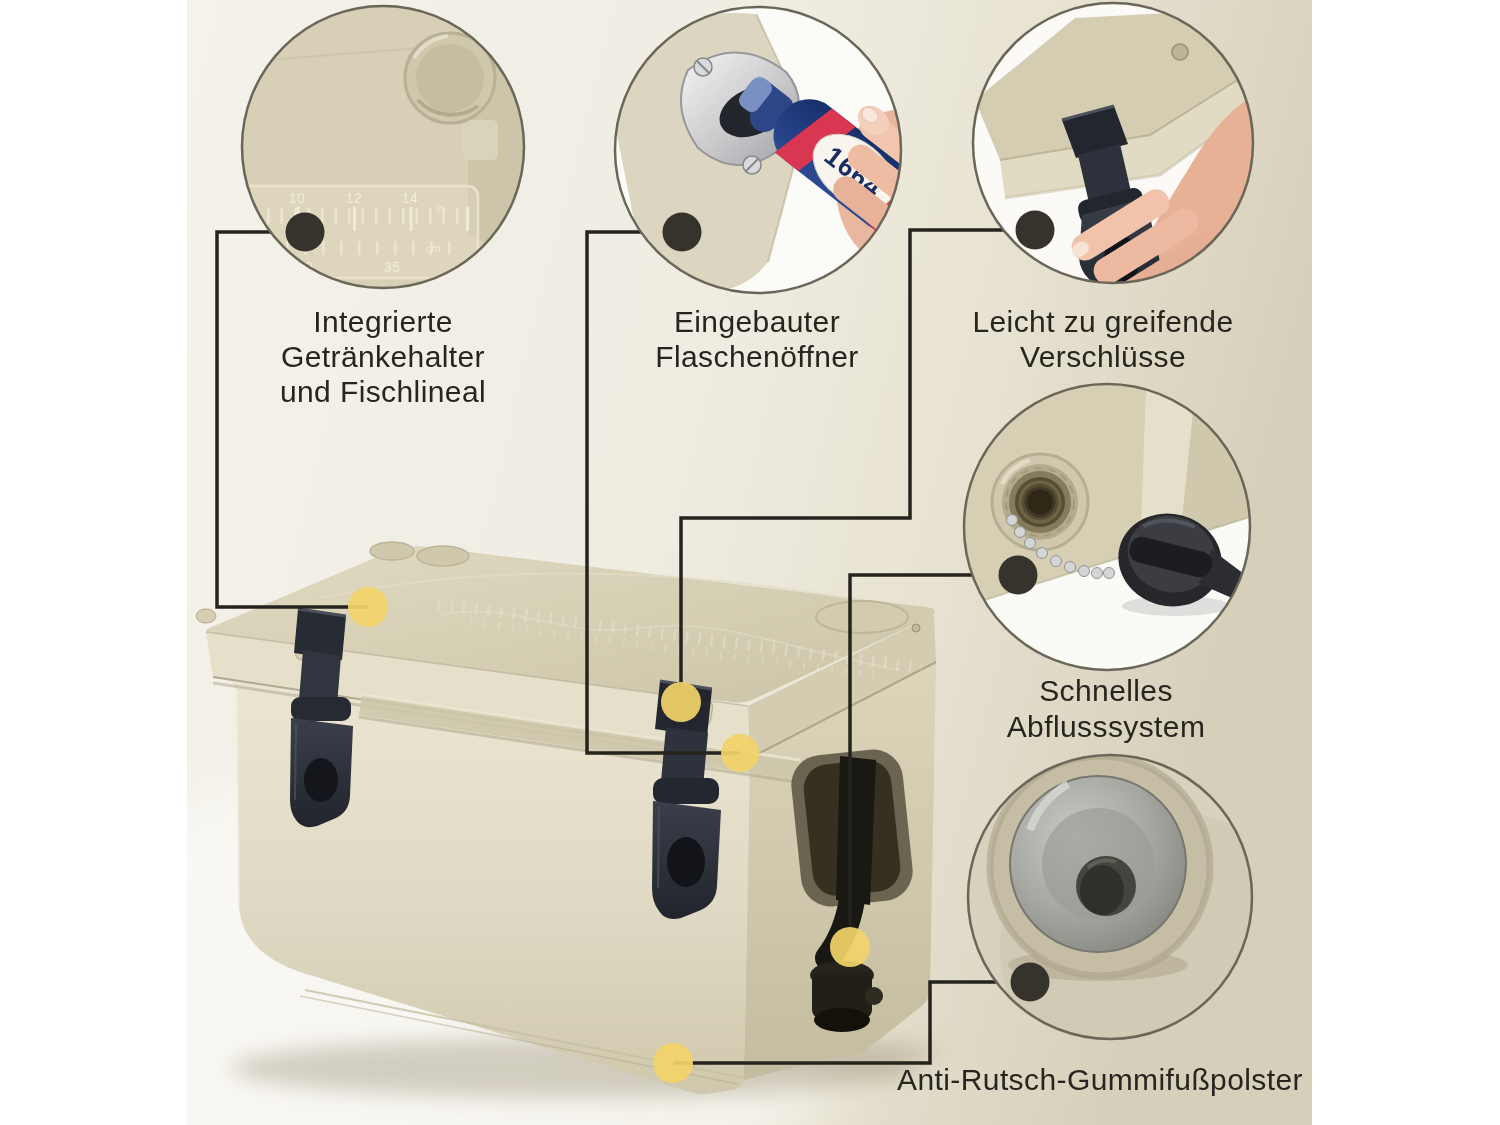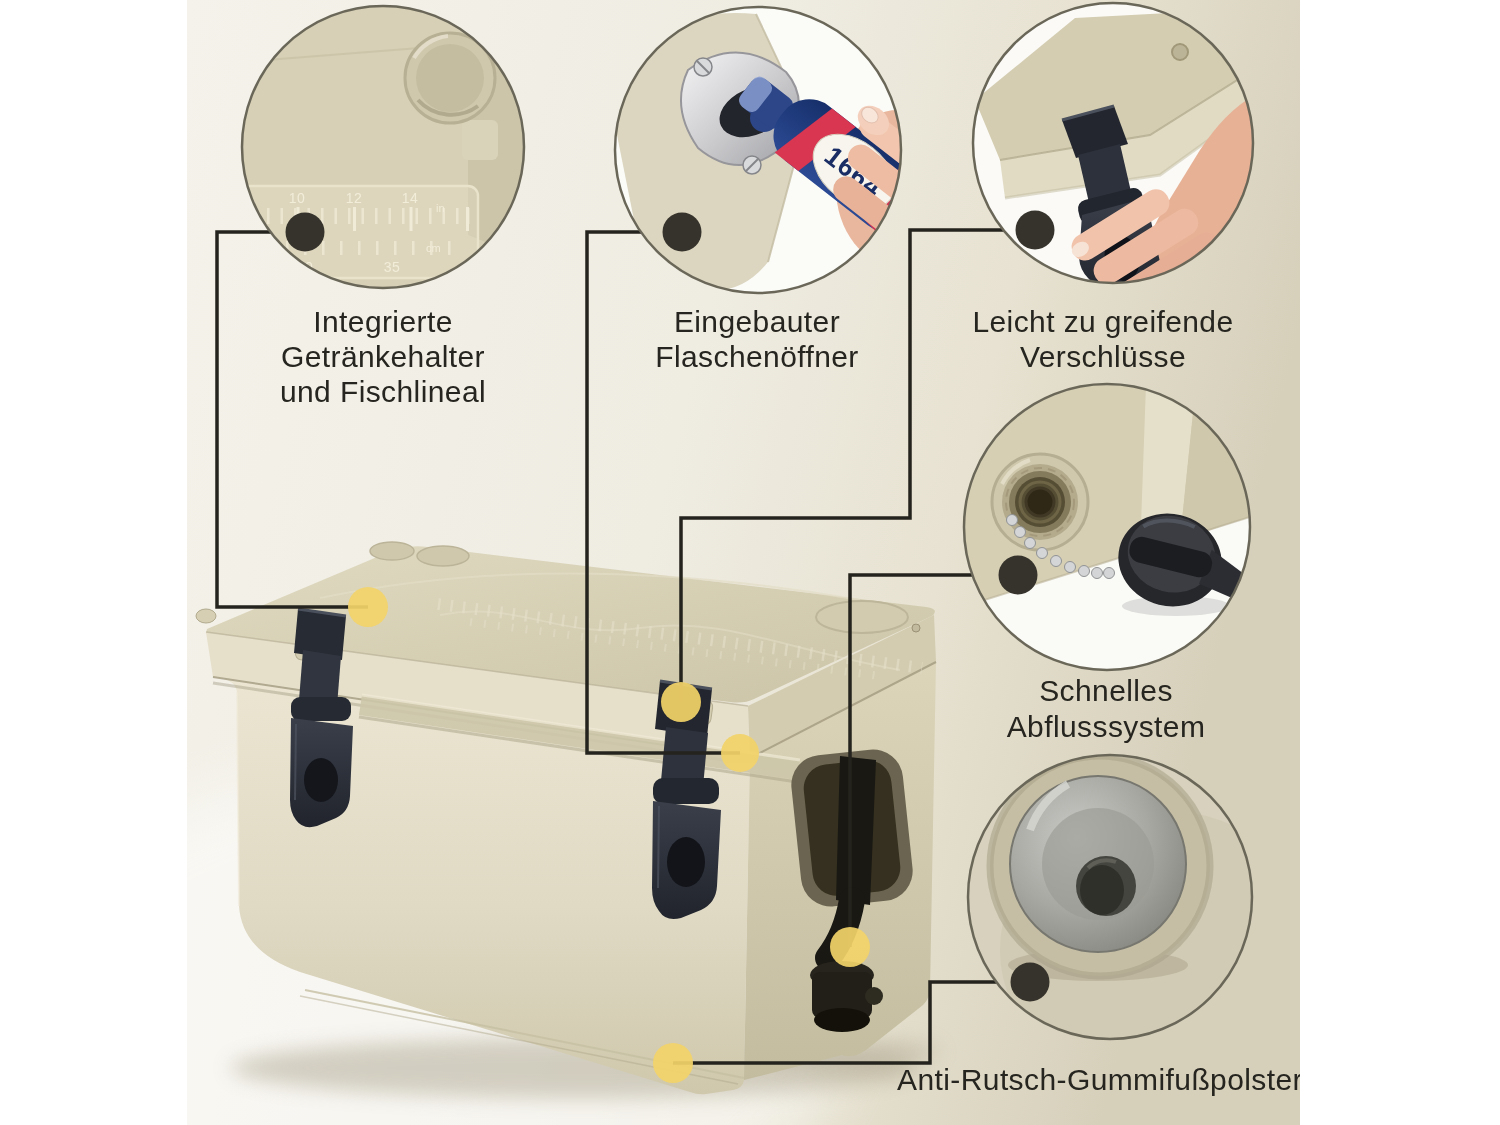--- a/index.html
+++ b/index.html
@@ -3,7 +3,7 @@
 <meta charset="utf-8">
 <style>
   html,body{margin:0;padding:0;background:#ffffff;}
-  .stage{width:1300px;height:1125px;position:relative;background:#bef264;overflow:hidden;}
+  .stage{width:1500px;height:1125px;position:relative;background:#bef264;overflow:hidden;}
   svg{display:block;}
   text{font-family:"Liberation Sans", sans-serif;}
   .feature-label{font-size:30px;fill:#26251f;letter-spacing:0.4px;}

